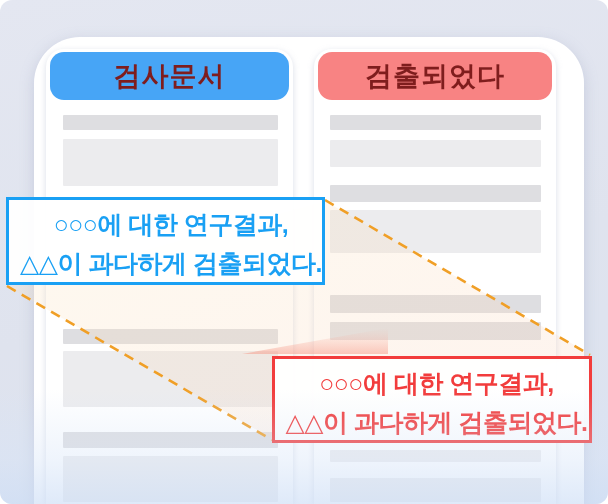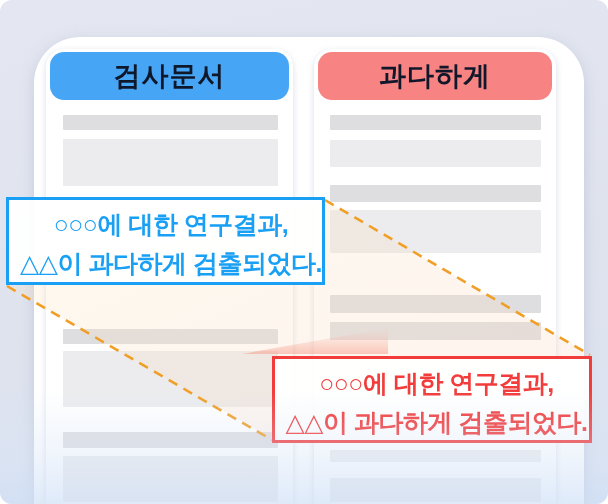--- a/index.html
+++ b/index.html
@@ -25,7 +25,7 @@
   .card-header{
     margin:3px 4px 0 4px;height:48px;border-radius:14px;
     display:flex;align-items:center;justify-content:center;
-    color:#0f172a;font-size:27px;font-weight:800;letter-spacing:1px;
+    color:#7f1d1d;font-size:27px;font-weight:800;letter-spacing:1px;
   }
   .card-header.blue{background:#47a5f6;}
   .card-header.red{background:#f88383;}

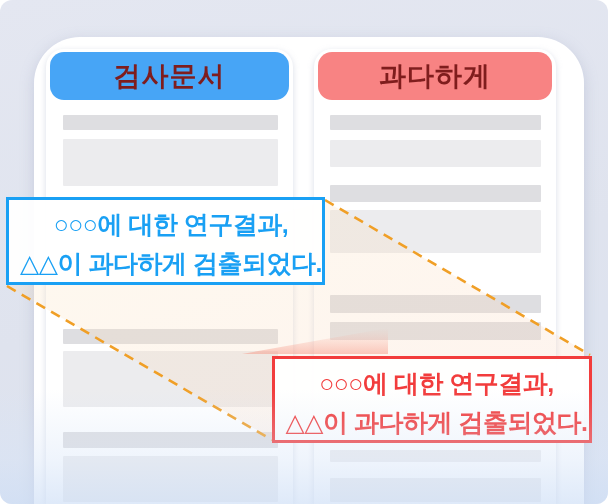--- a/index.html
+++ b/index.html
@@ -69,7 +69,7 @@
 
   <div class="card card-right">
     <div class="card-header red">
-      <span>과다하게</span>
+      <span>검출되었다</span>
     </div>
     <div id="right-bars" style="position:absolute;left:0;top:0;right:0;bottom:0;">
         <div class="bar dark" style="left: 16px; top: 66px; width: 211px; height: 15px;"></div>

